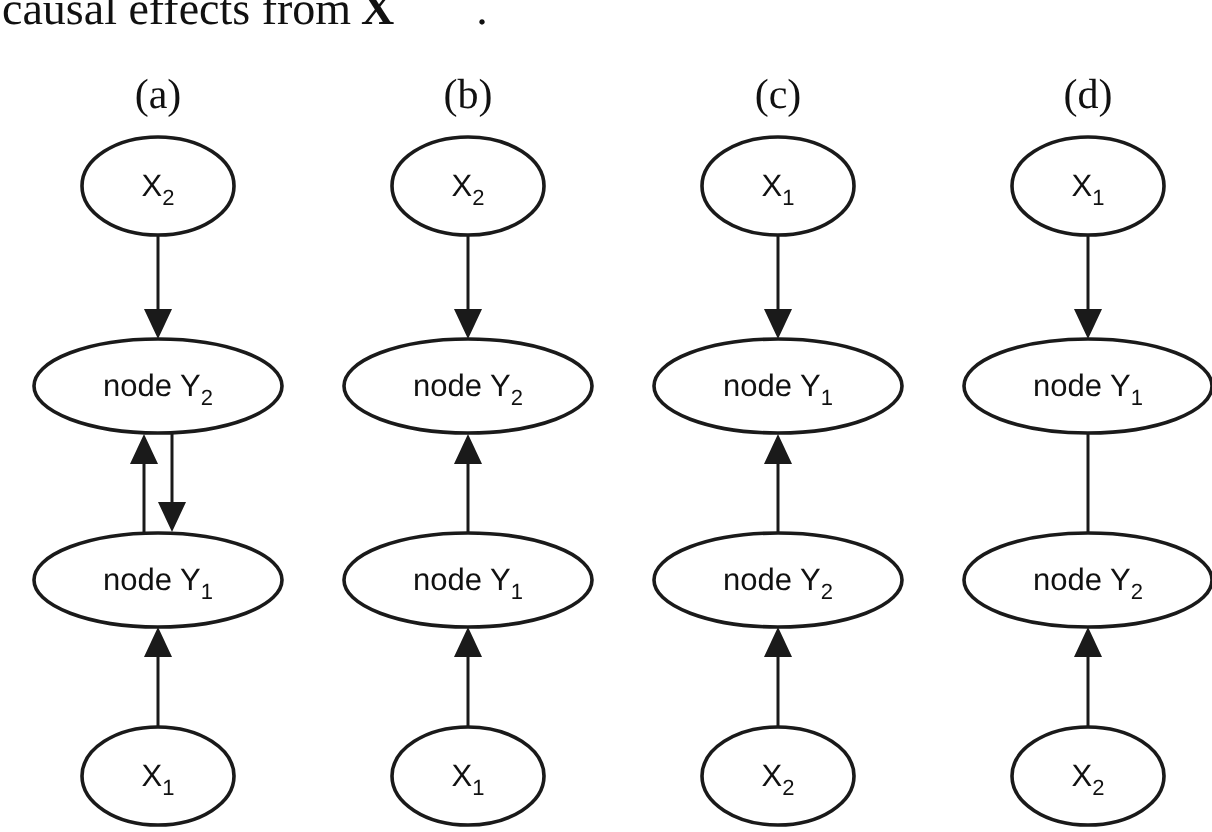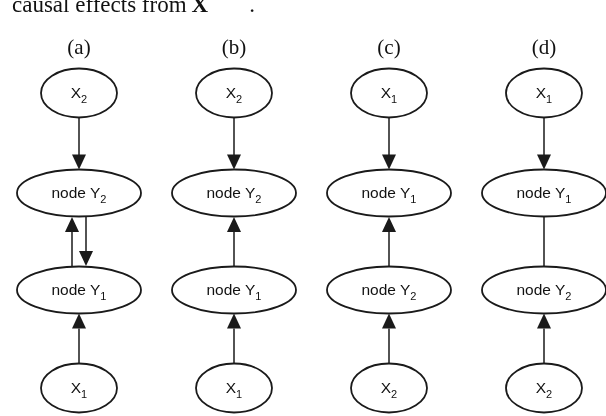--- a/index.html
+++ b/index.html
@@ -19,7 +19,7 @@
   .caption-clip {
     position: absolute;
     top: 0;
-    left: 12px;
+    left: 1px;
     height: 17px;
     width: 400px;
     overflow: hidden;

